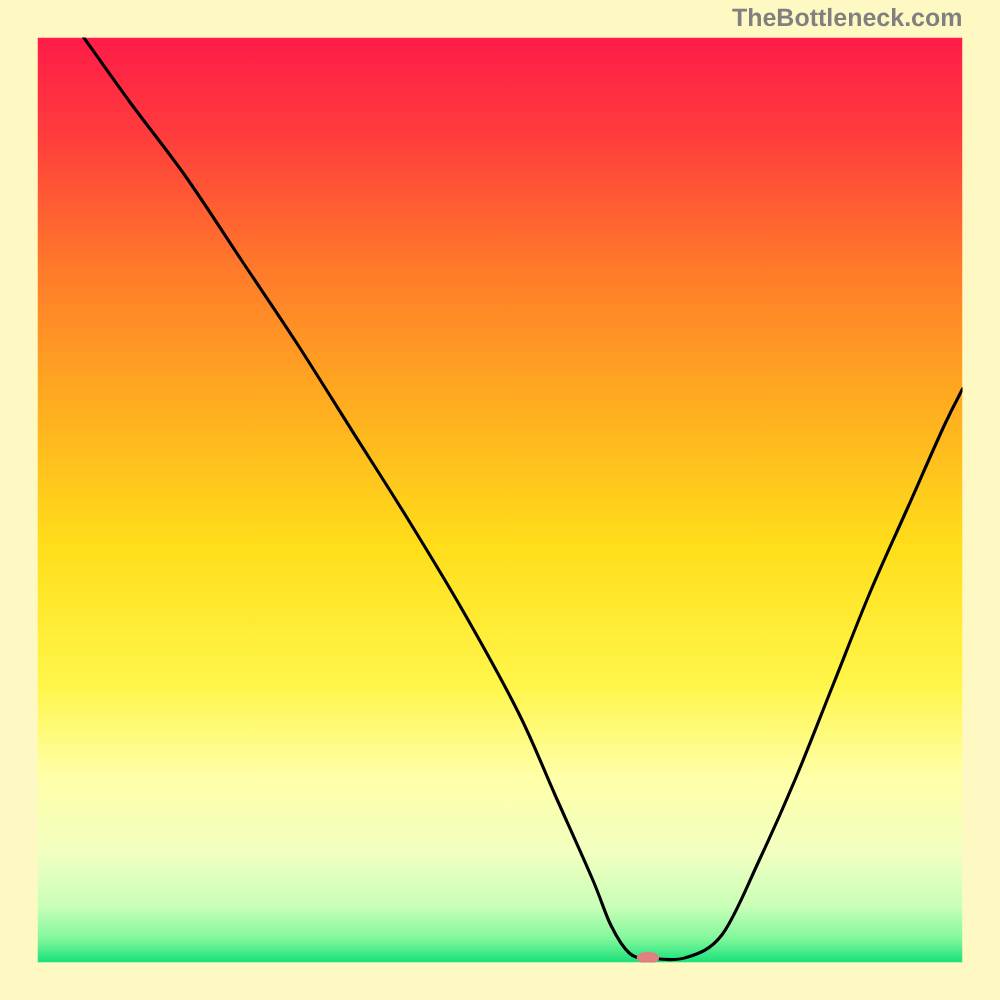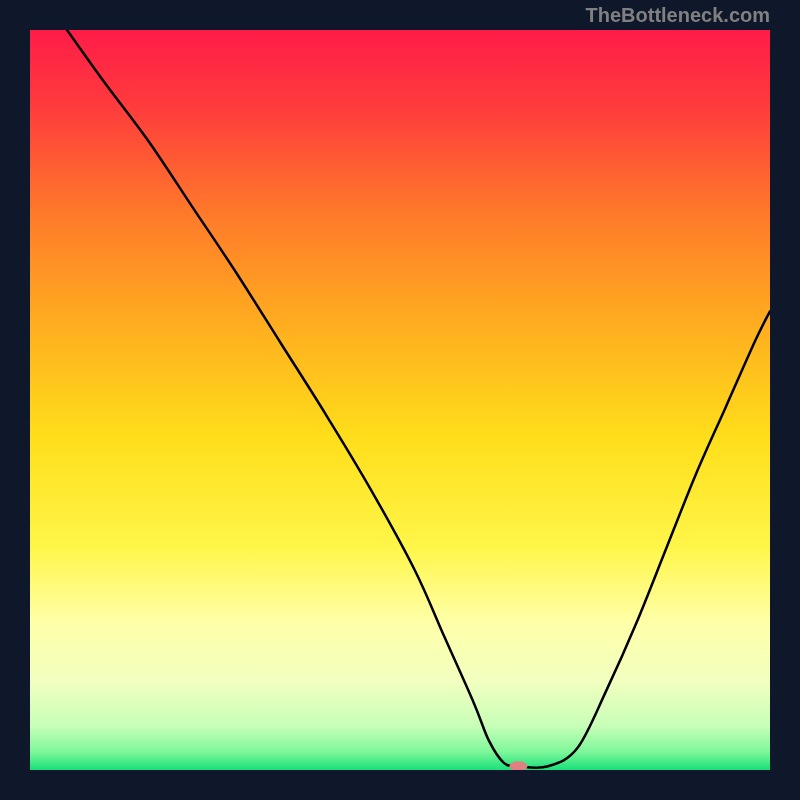--- a/index.html
+++ b/index.html
@@ -14,7 +14,7 @@
     position: relative;
     width: 800px;
     height: 800px;
-    background: #0f172a;
+    background: #fef9c3;
   }
   .plot-area {
     position: absolute;

